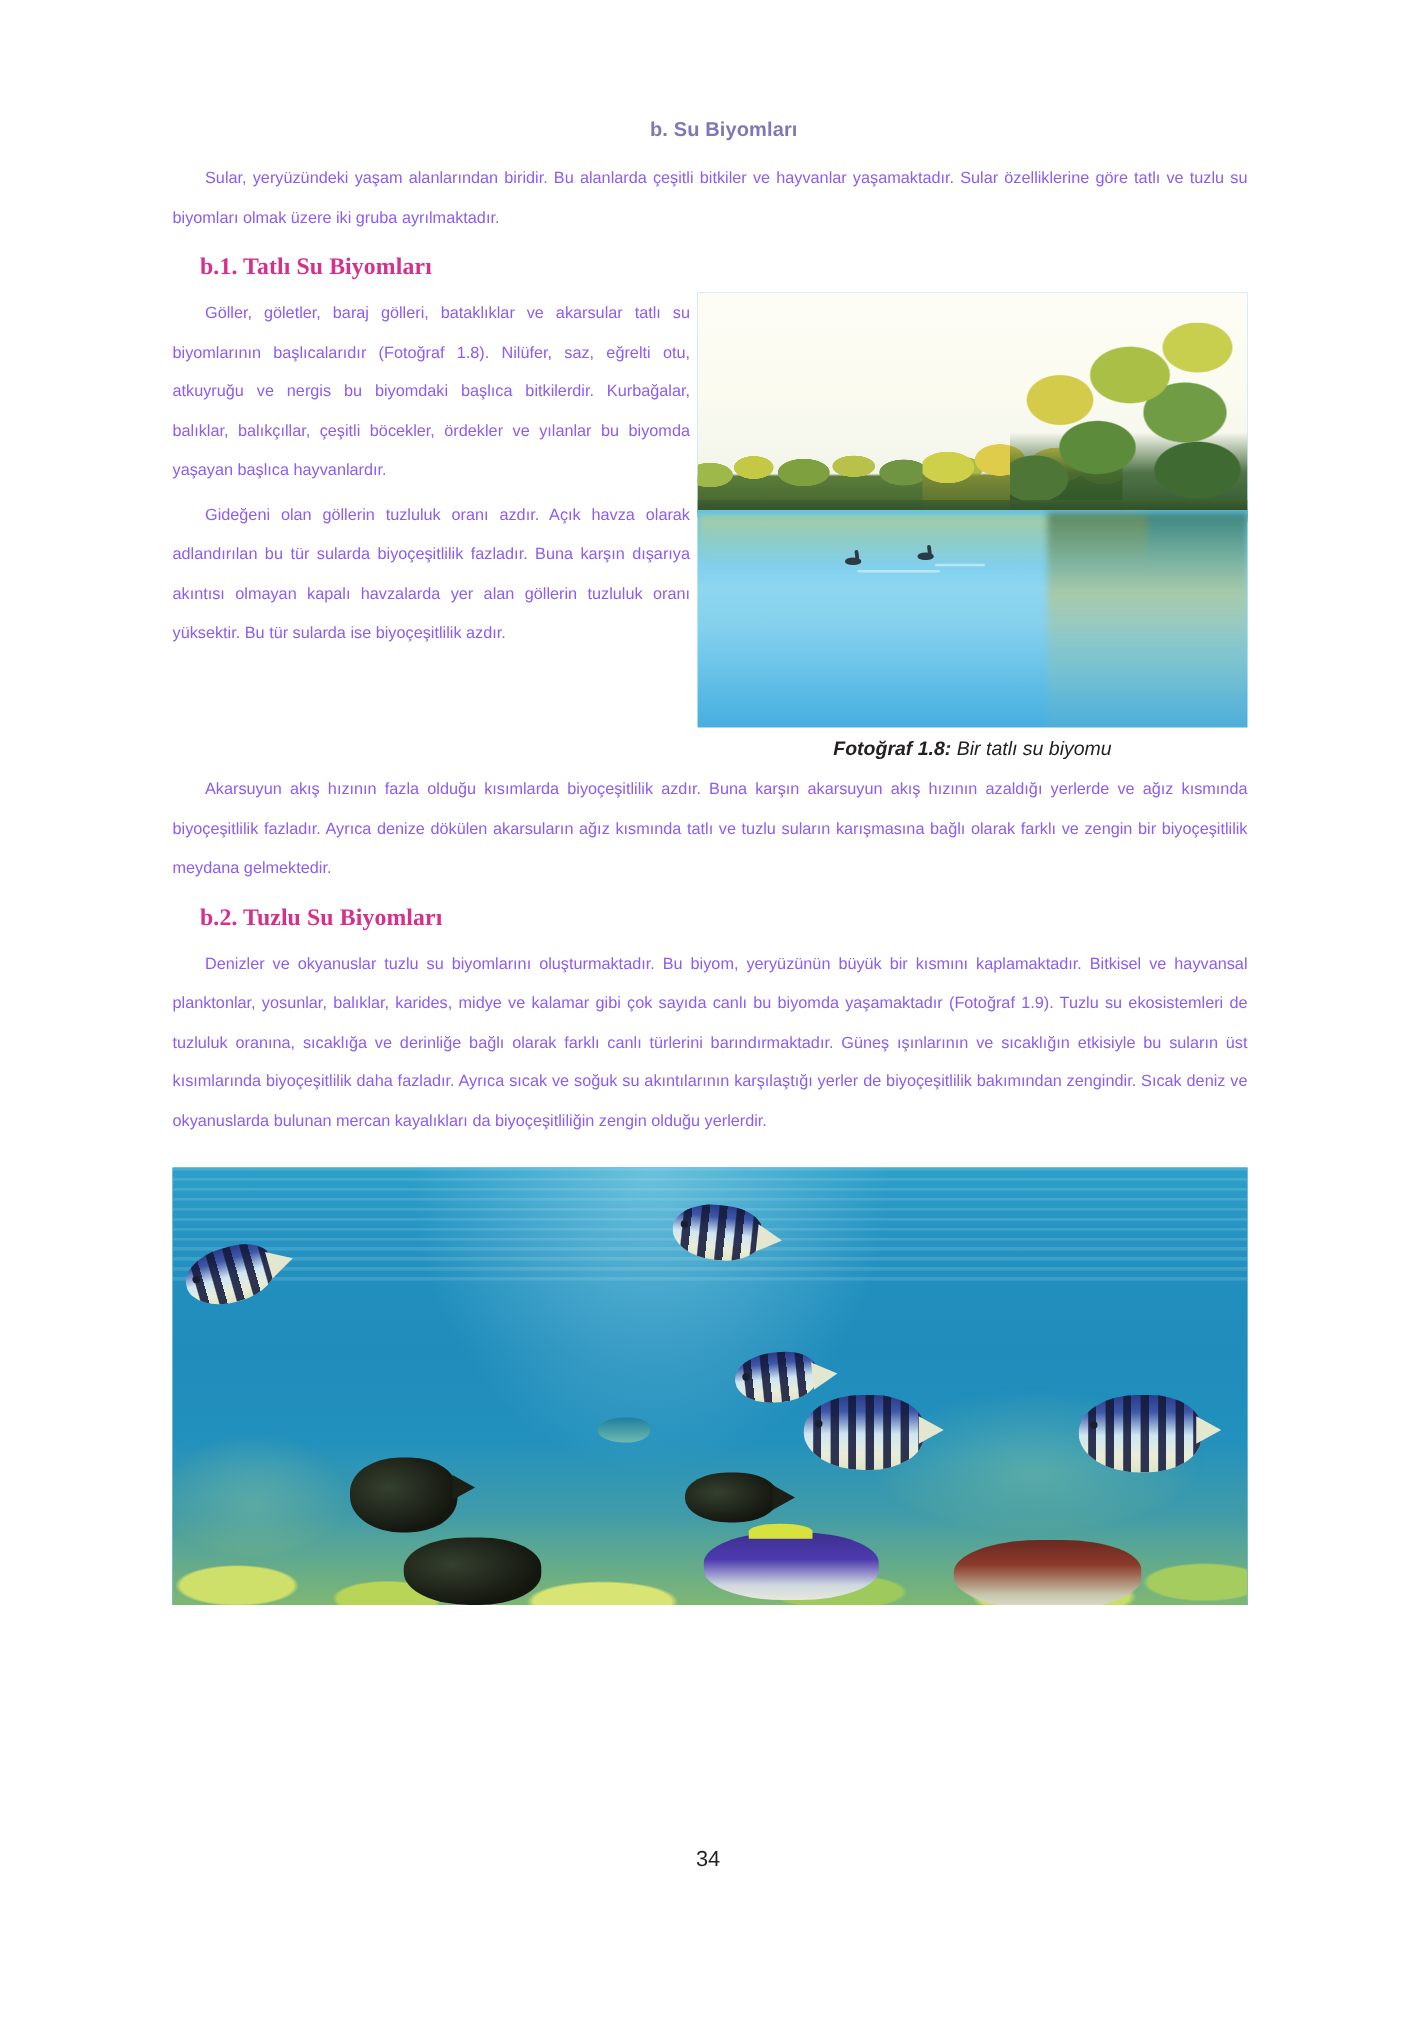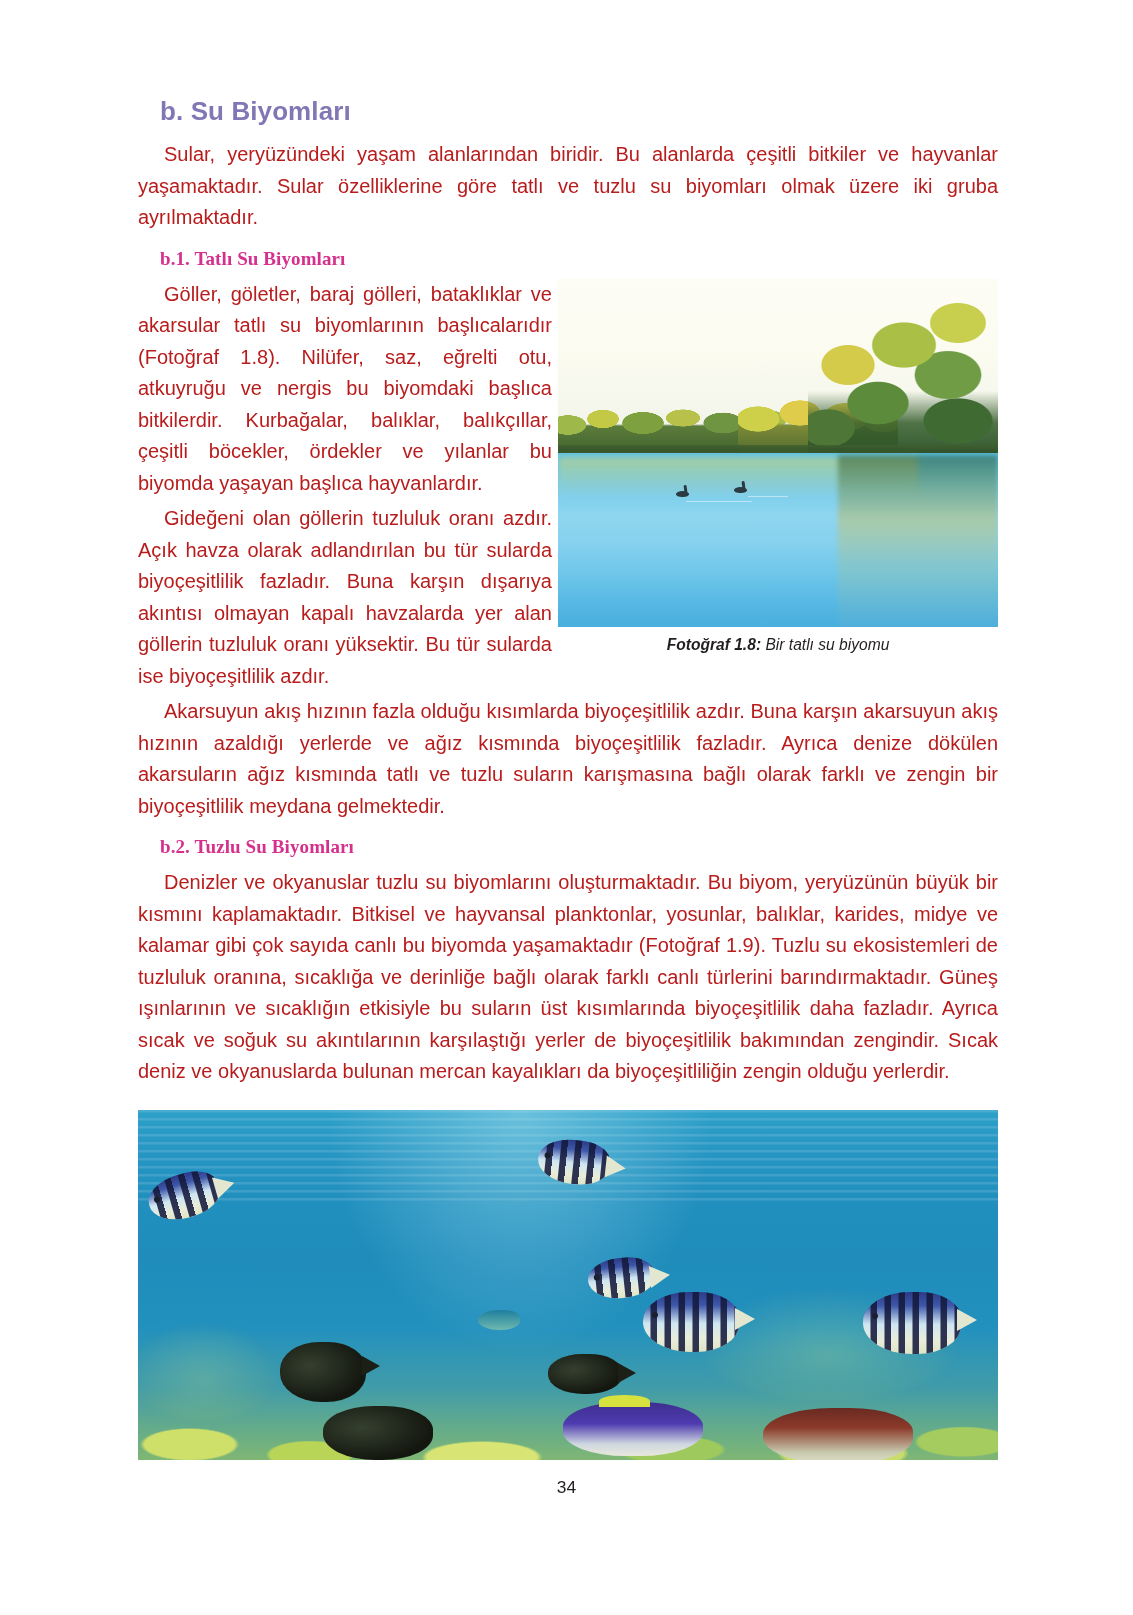--- a/index.html
+++ b/index.html
@@ -28,10 +28,11 @@
   
   .h-main {
     color: #8177b5;
-    font-size: 26px;
+    font-size: 16px;
     font-weight: bold;
     margin: 0 0 12px 22px;
     letter-spacing: 0.1px;
+    text-align: center;
   }
   .h-sub {
     color: #d6308d;

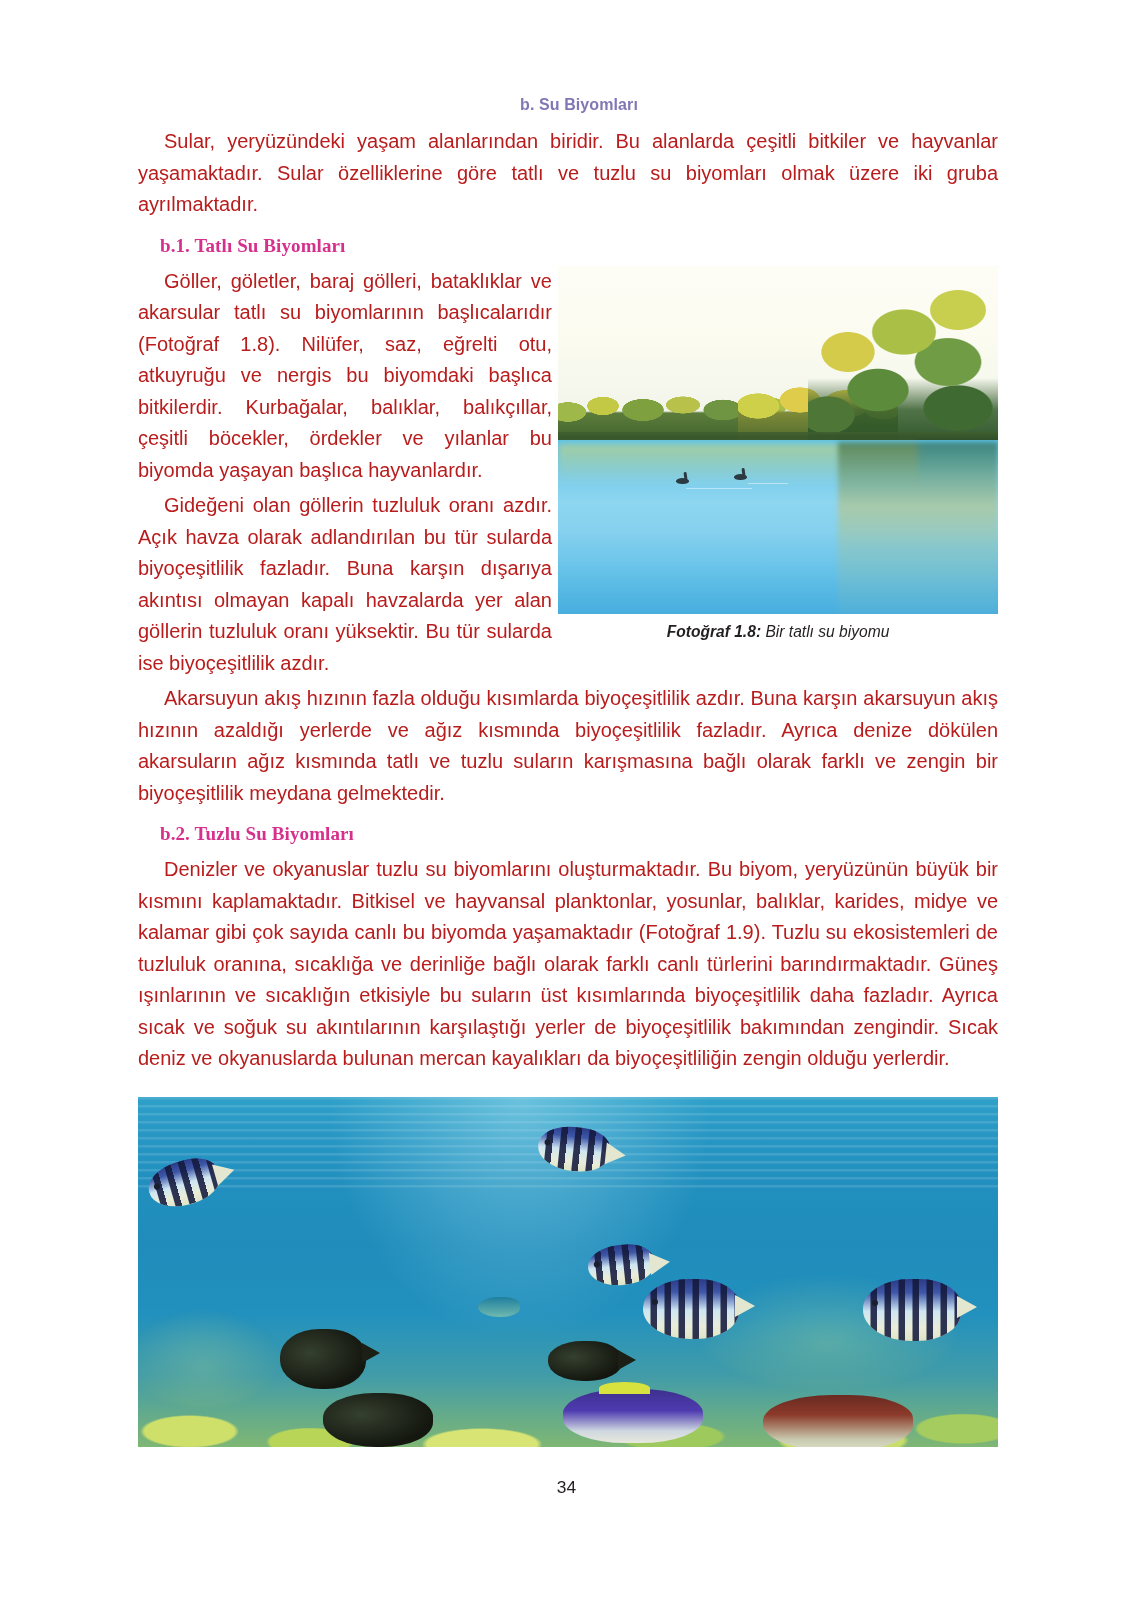--- a/index.html
+++ b/index.html
@@ -45,9 +45,9 @@
 
   
   p.body {
-    font-size: 20px;
+    font-size: 13px;
     line-height: 31.5px;
-    color: #b91c1c;
+    color: #8b5cf6;
     text-align: justify;
     margin: 0 0 4px 0;
     text-indent: 26px;

